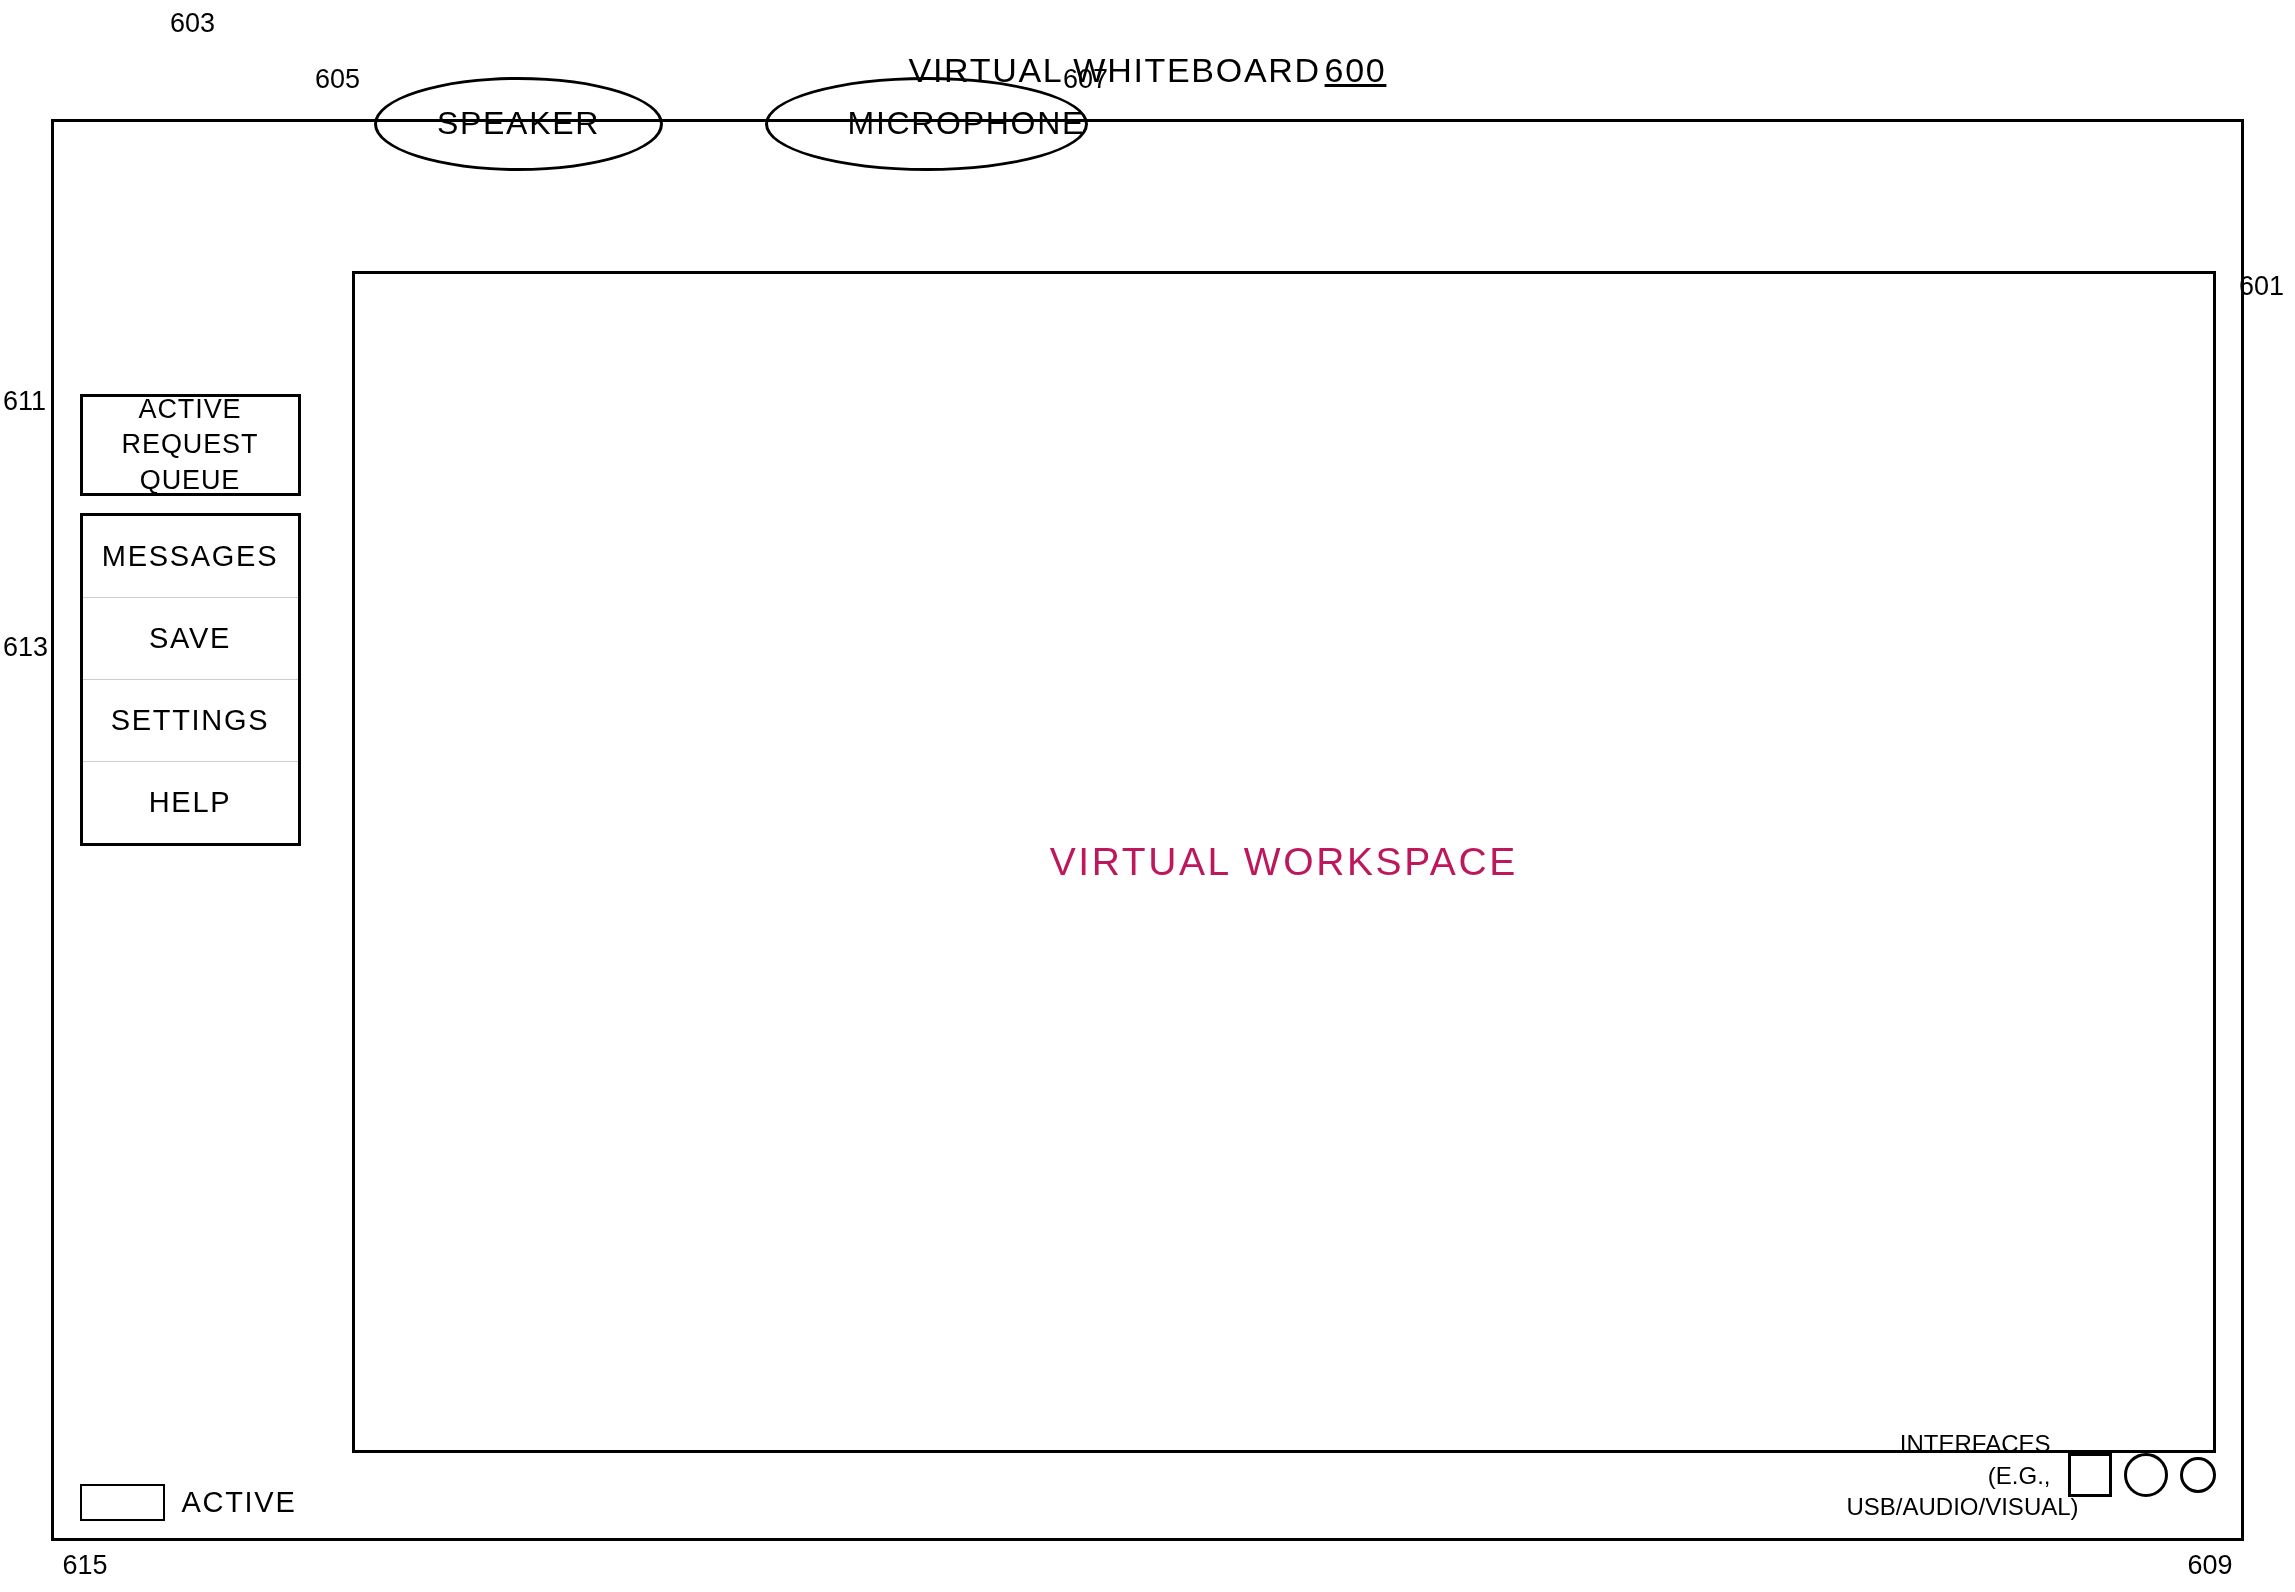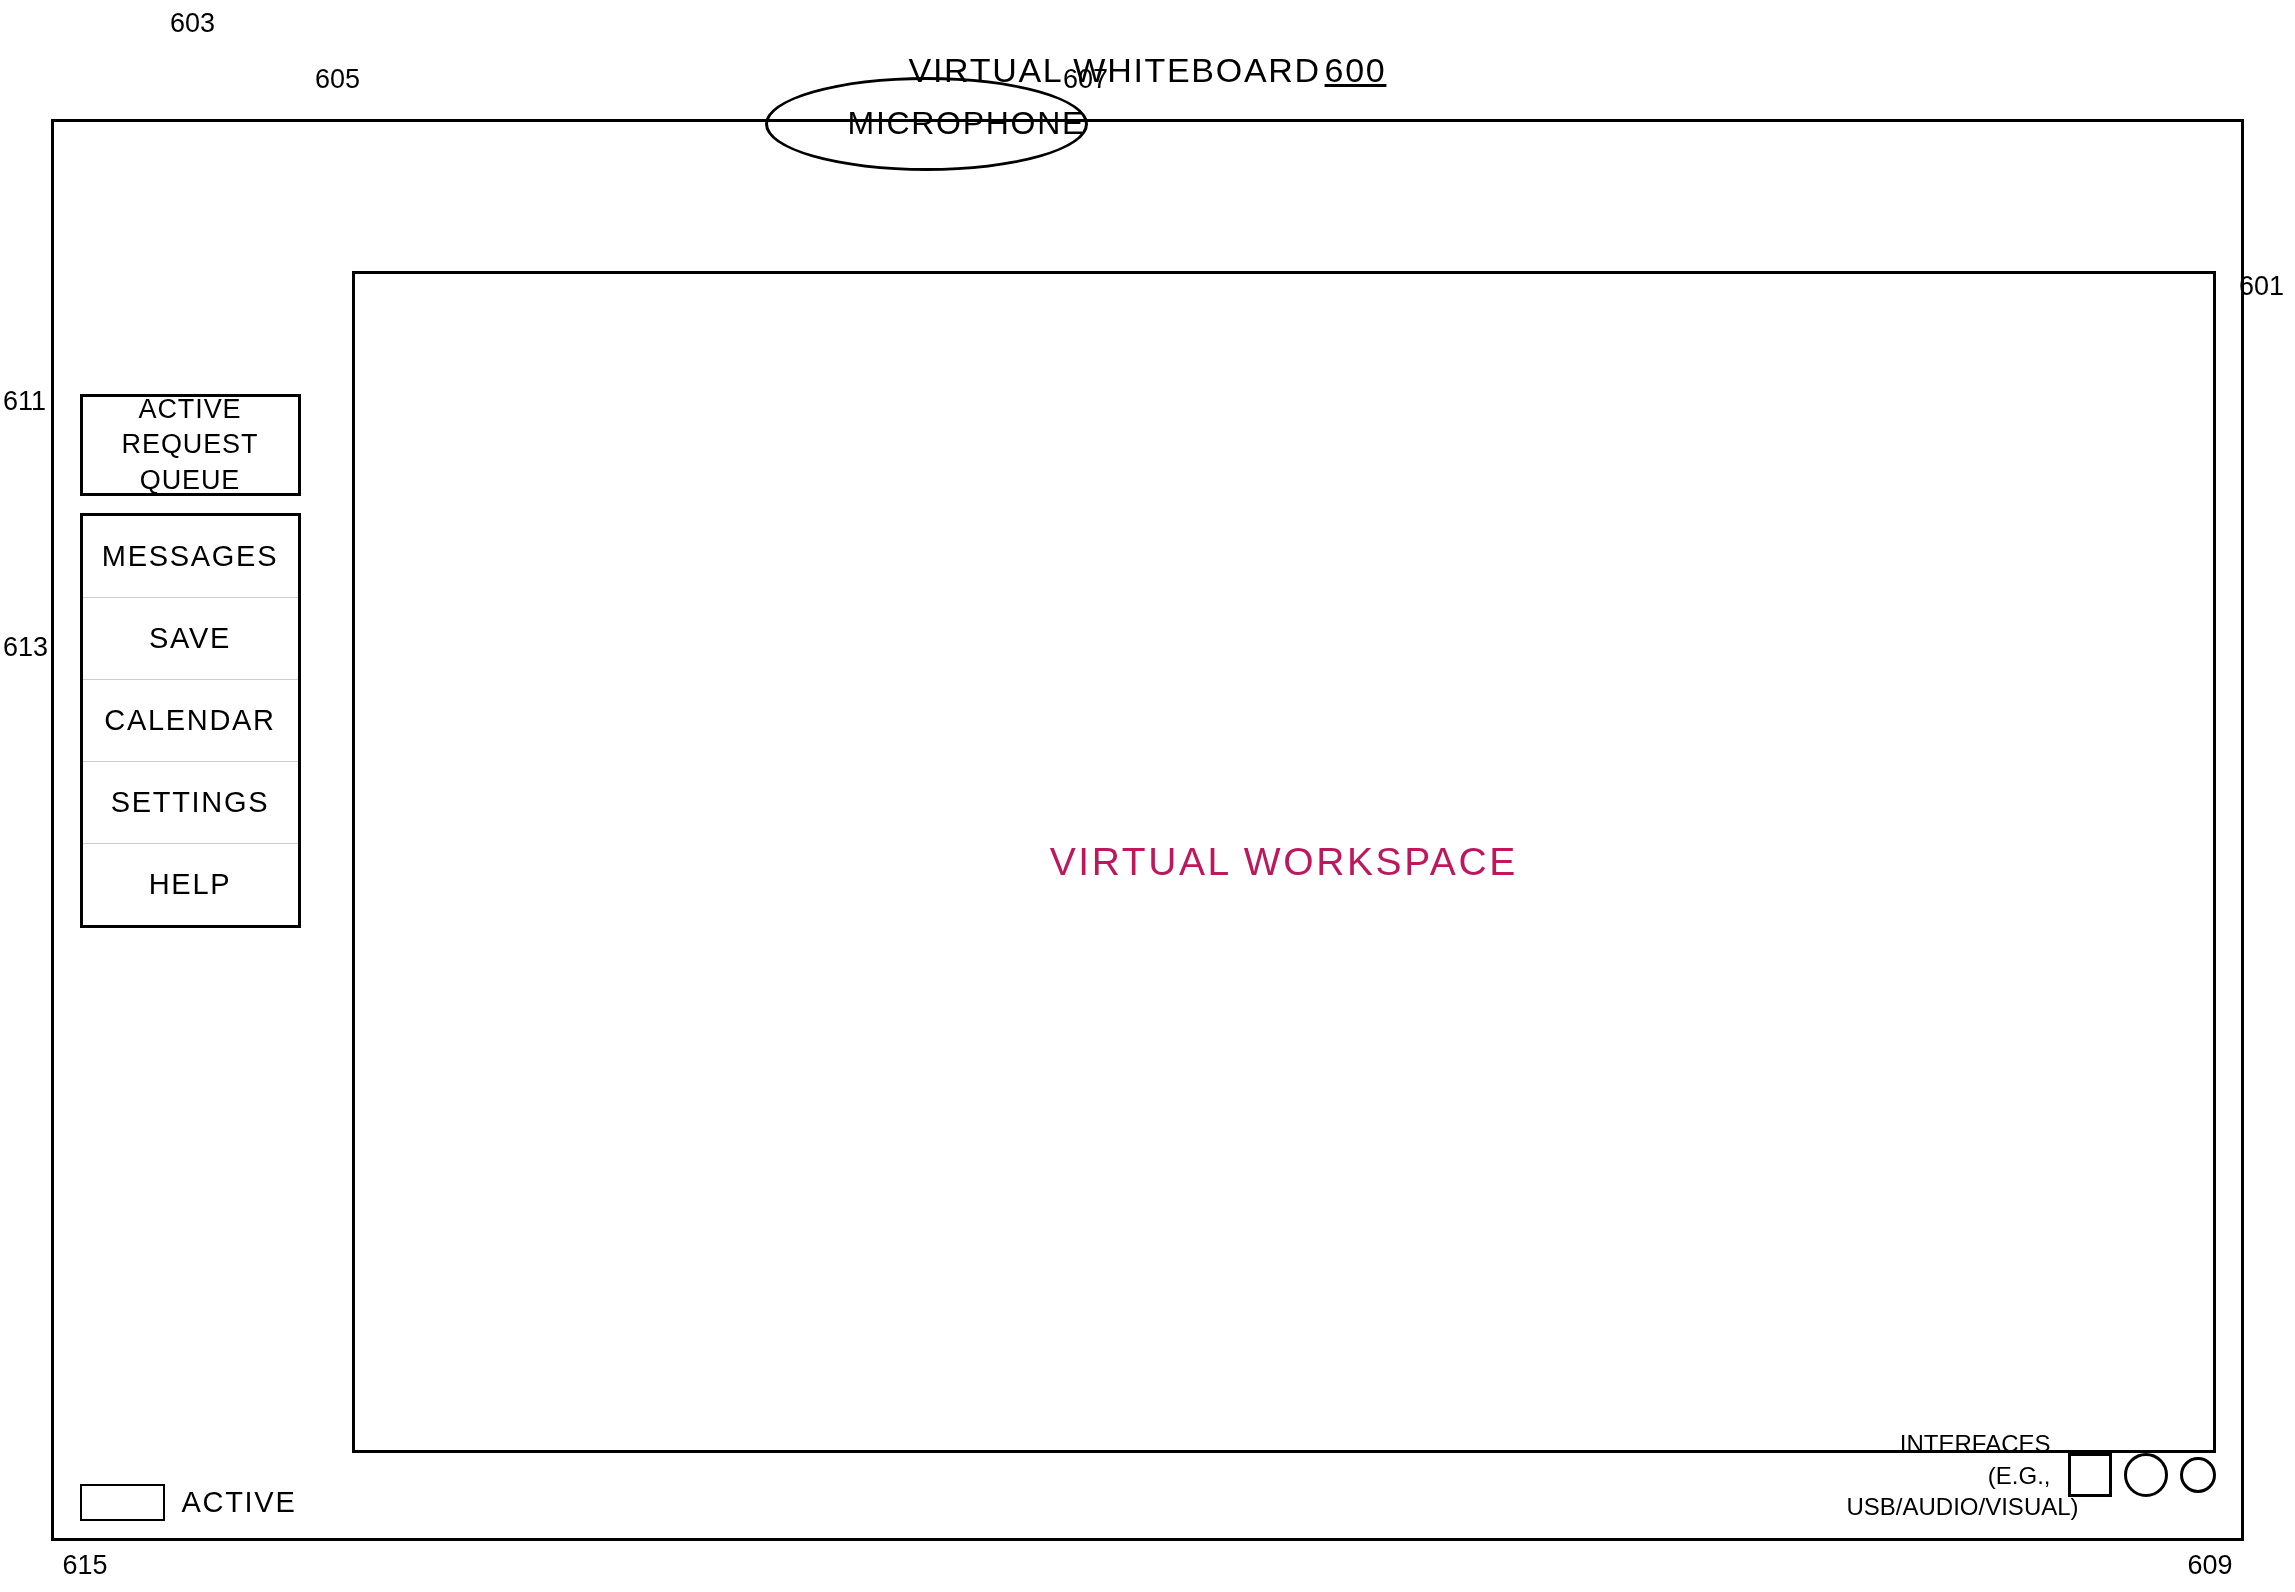--- a/index.html
+++ b/index.html
@@ -266,6 +266,9 @@
   <div class="ref-603">603</div>
 
 
+  <div class="speaker-ellipse">
+    <span class="speaker-label">SPEAKER</span>
+  </div>
 
   <div class="ref-605">605</div>
 

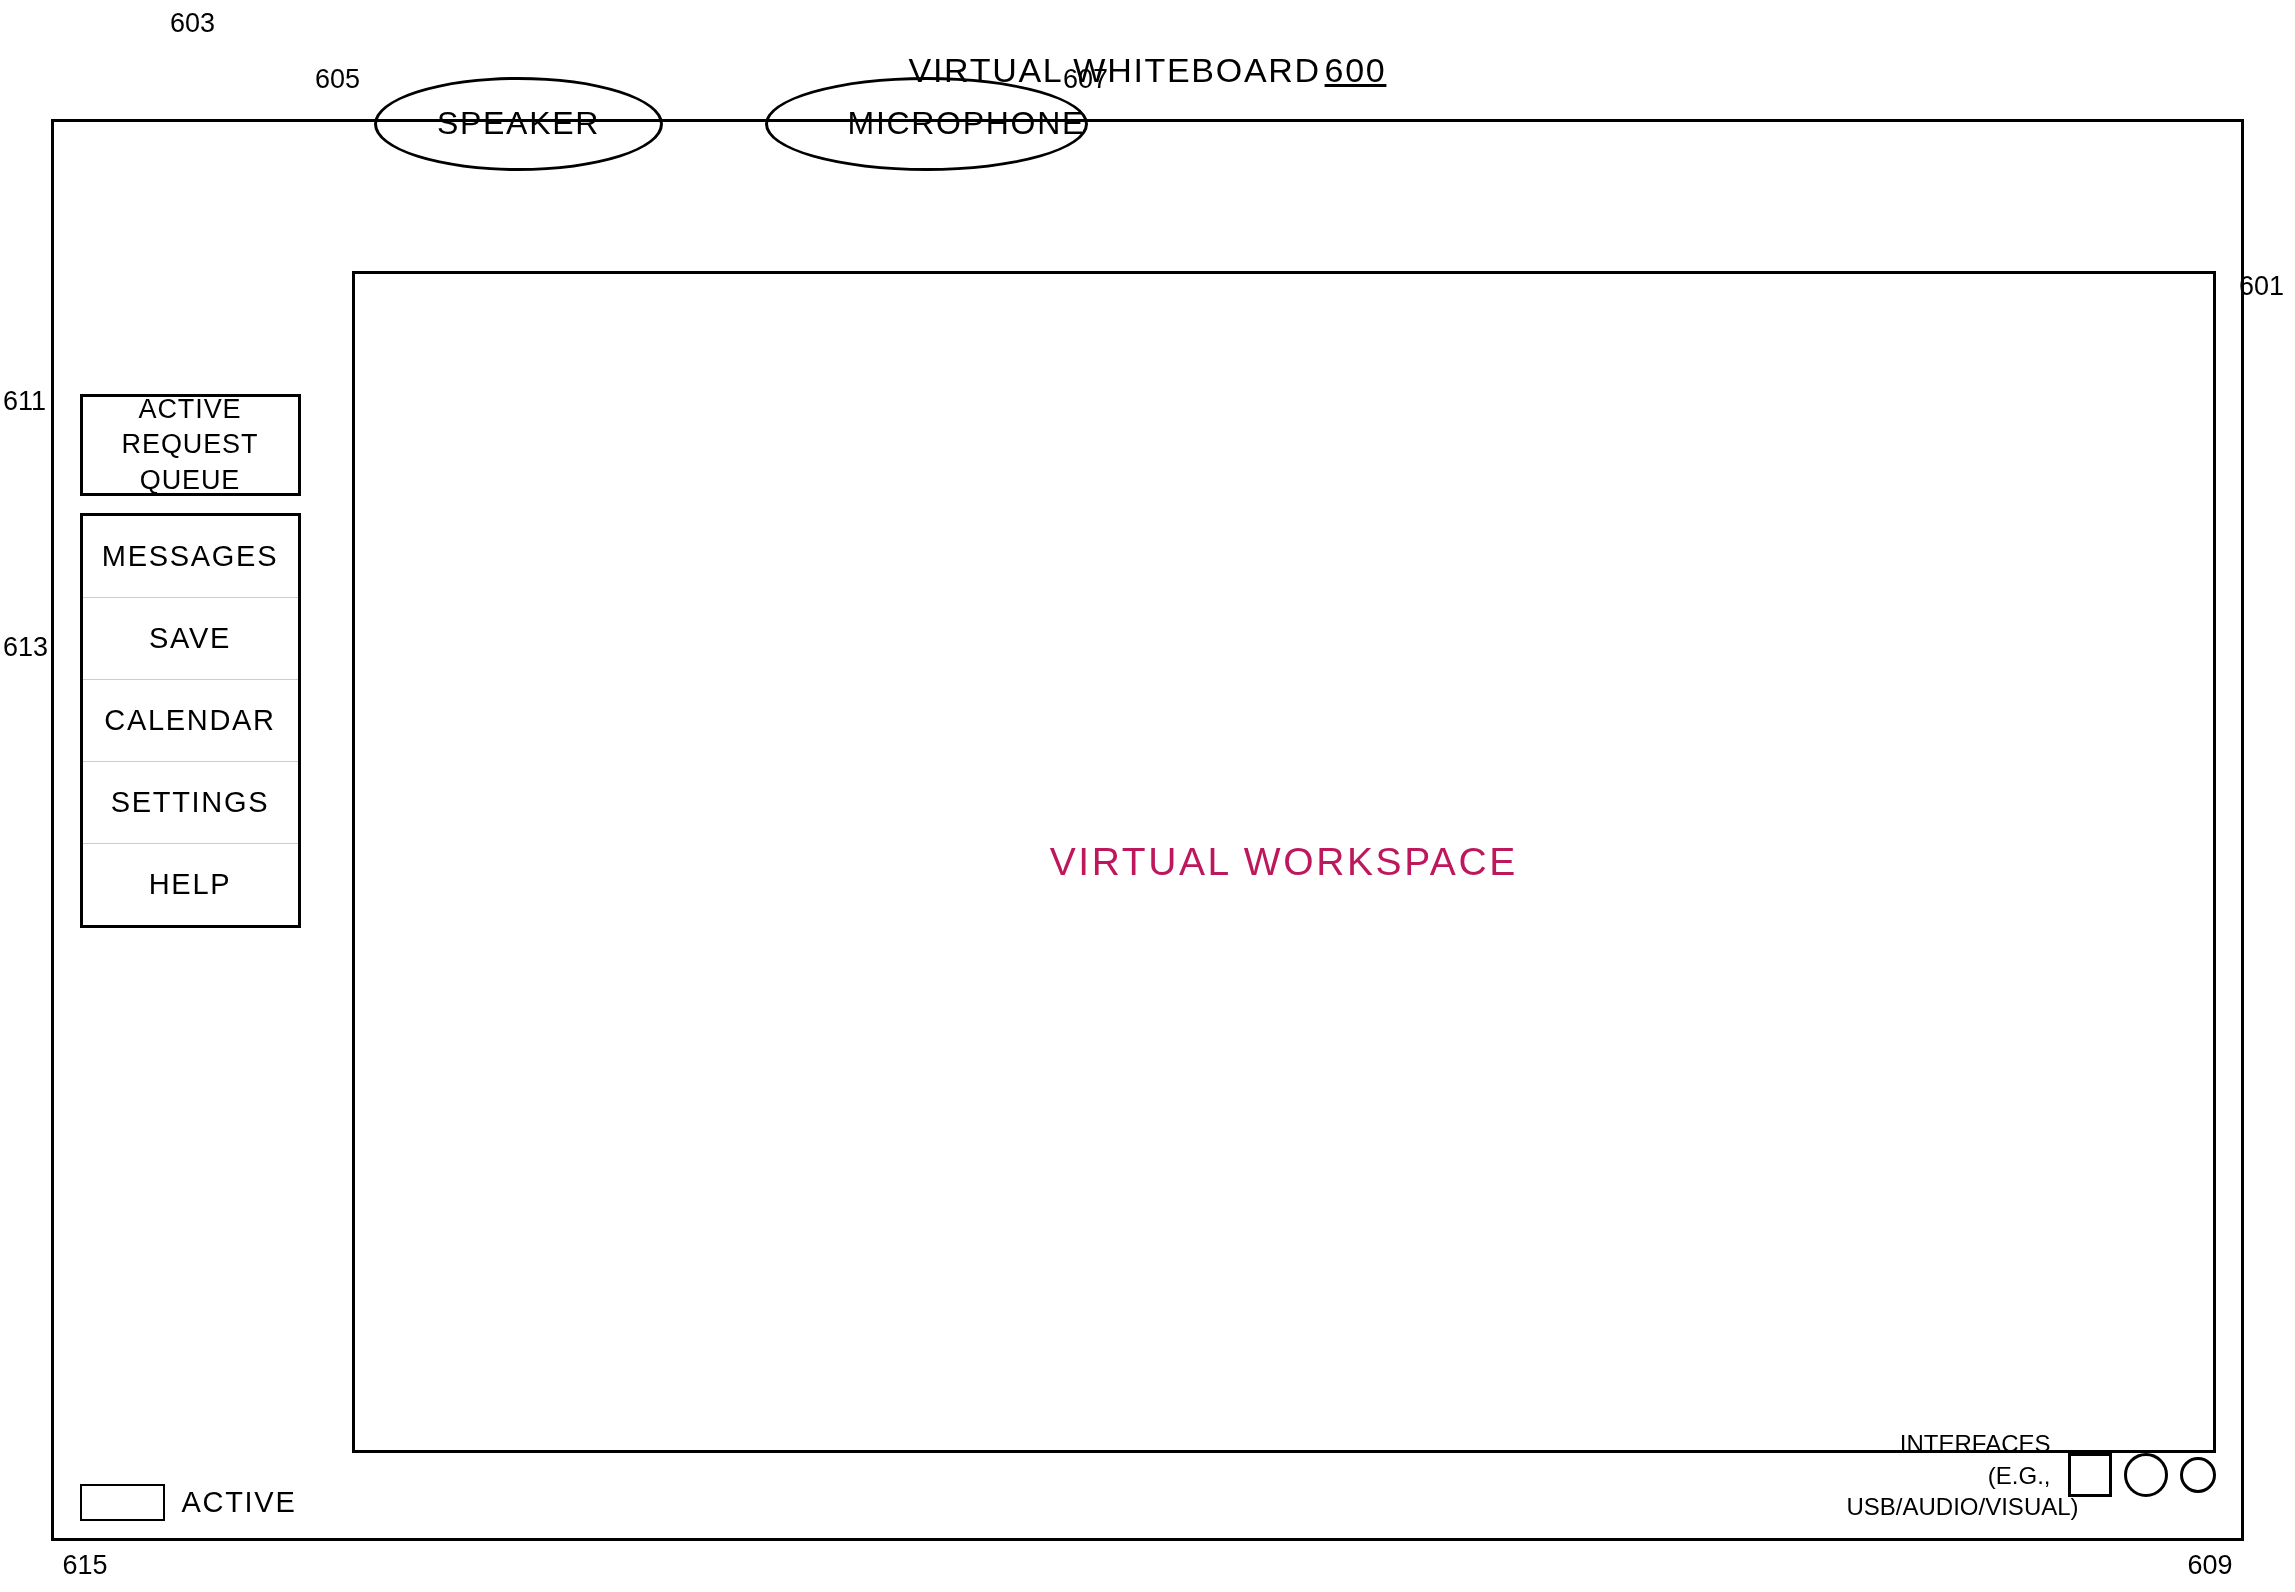--- a/index.html
+++ b/index.html
@@ -291,7 +291,6 @@
     <div class="menu-box">
       <div class="menu-item">MESSAGES</div>
       <div class="menu-item">SAVE</div>
-      <div class="menu-item">CALENDAR</div>
       <div class="menu-item">SETTINGS</div>
       <div class="menu-item">HELP</div>
     </div>

